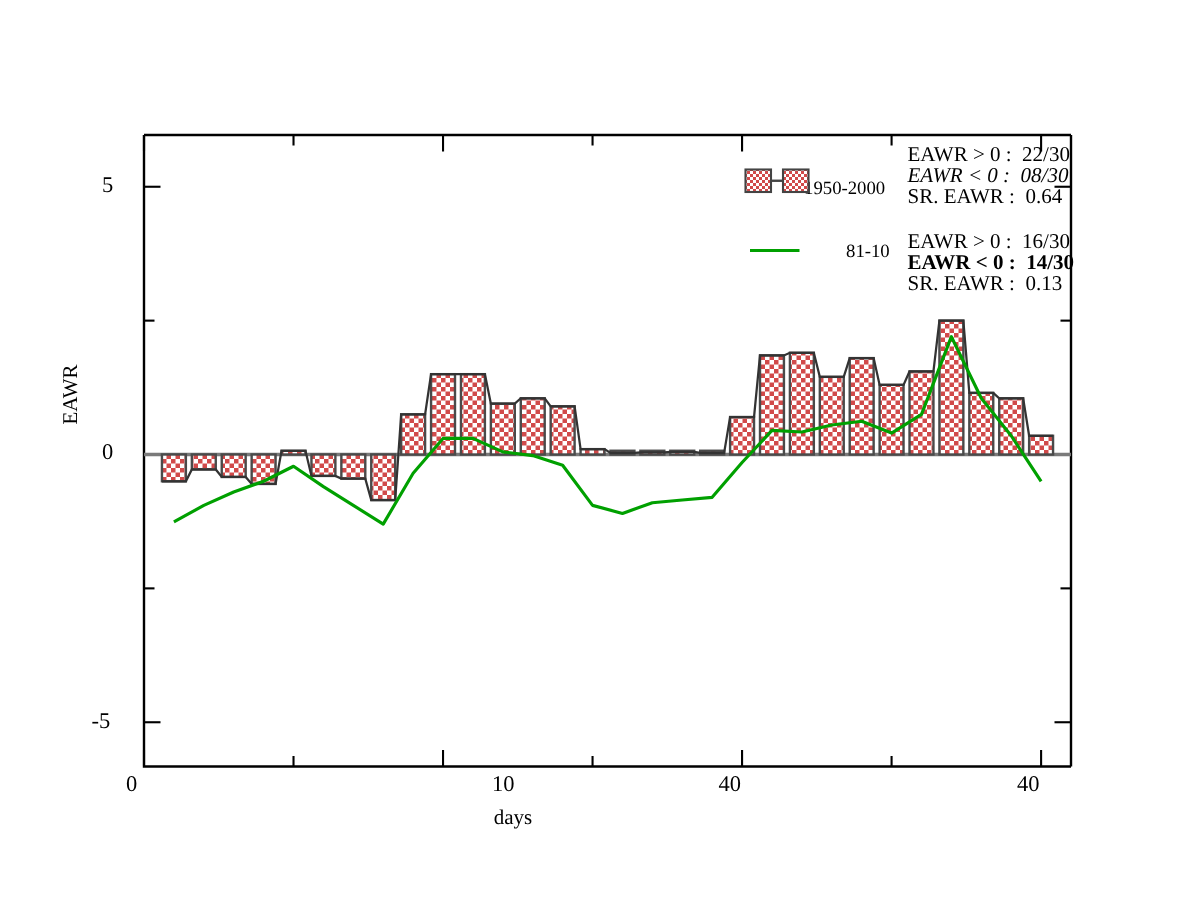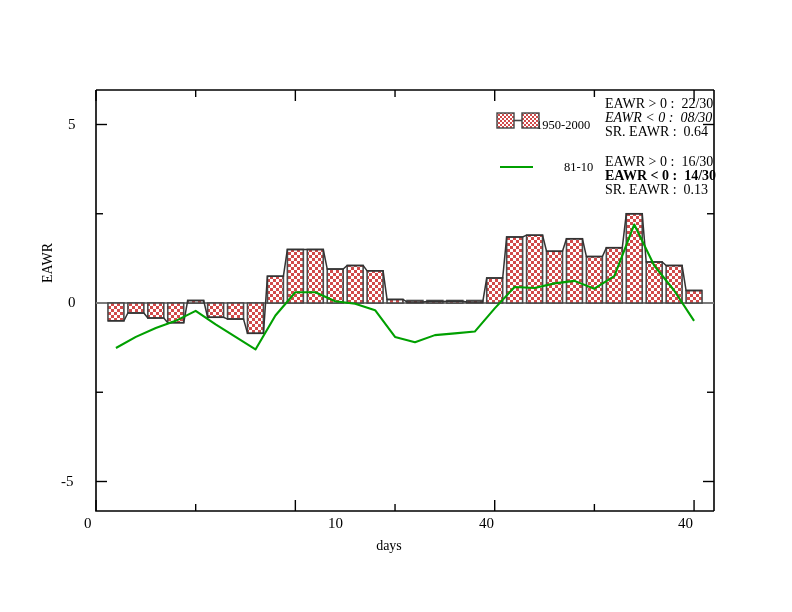--- a/index.html
+++ b/index.html
@@ -20,7 +20,6 @@
   #xlabel{
     position:absolute;left:0;top:538px;width:684px;text-align:center;
     font-size:14px;
-    padding-left:47px;
   }
   #ylabel{
     position:absolute;left:18px;top:255px;width:60px;text-align:center;

